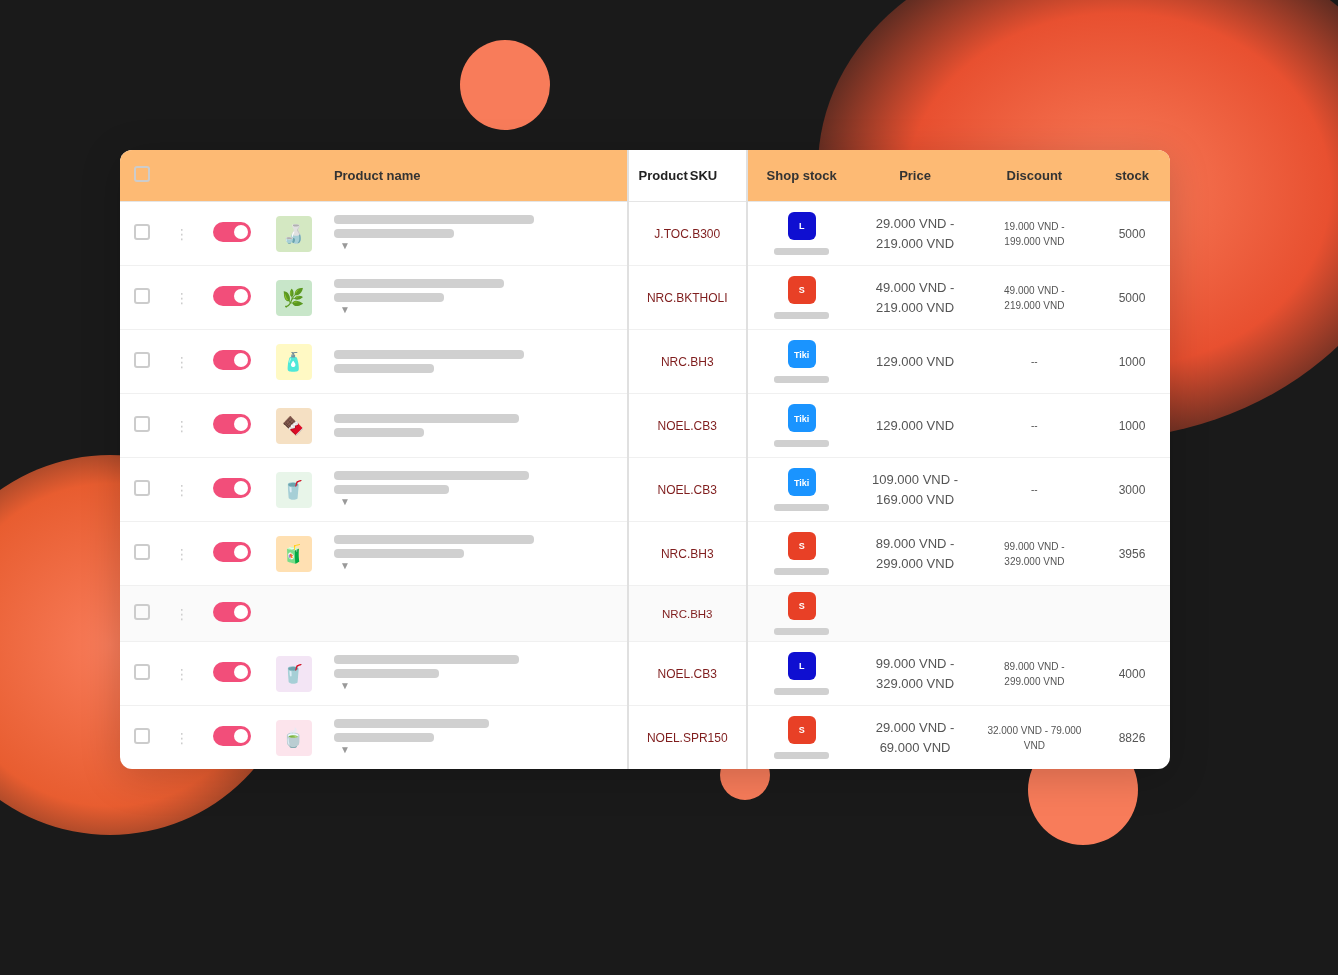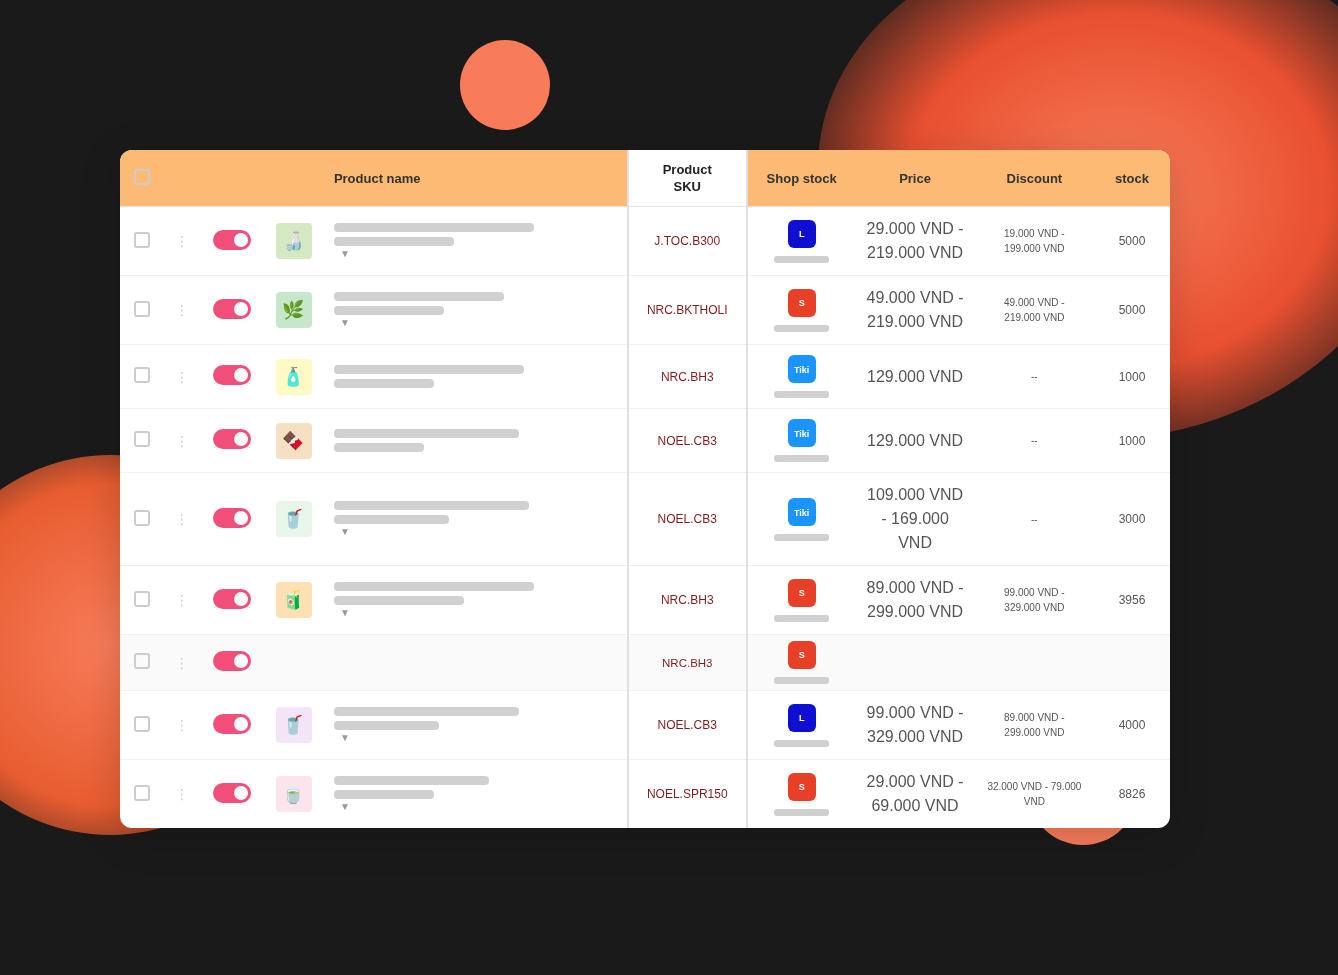--- a/index.html
+++ b/index.html
@@ -234,7 +234,7 @@
     
     .sku-header-box {
       display: flex;
-      flex-direction: column;
+      flex-direction: row;
       align-items: center;
       gap: 2px;
     }

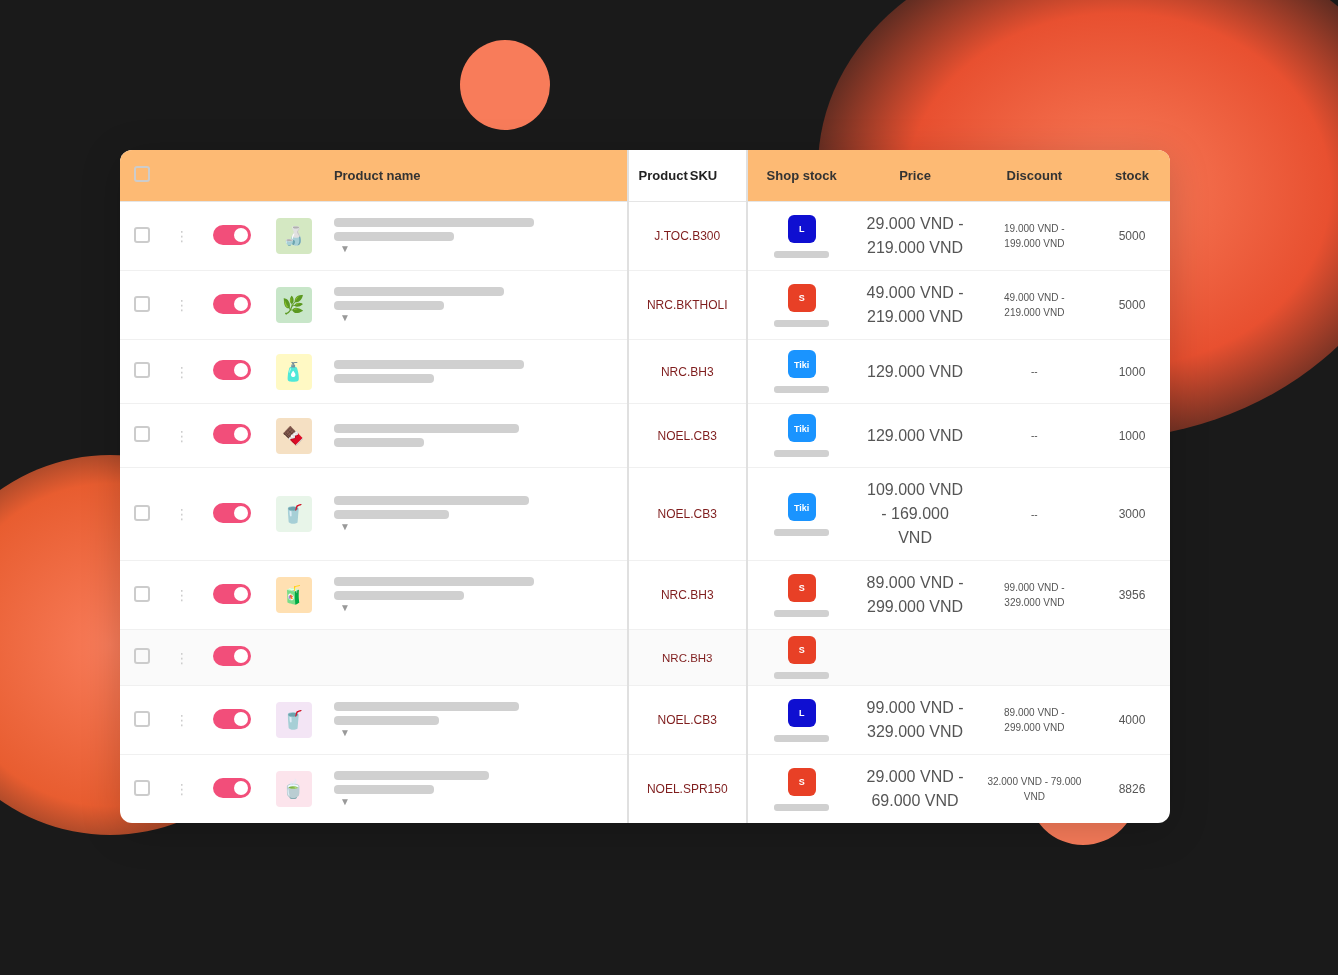--- a/index.html
+++ b/index.html
@@ -121,7 +121,7 @@
       z-index: 2;
     }
     tbody td.col-price {
-      font-size: 16px;
+      font-size: 13px;
       color: #555;
       line-height: 1.5;
     }

